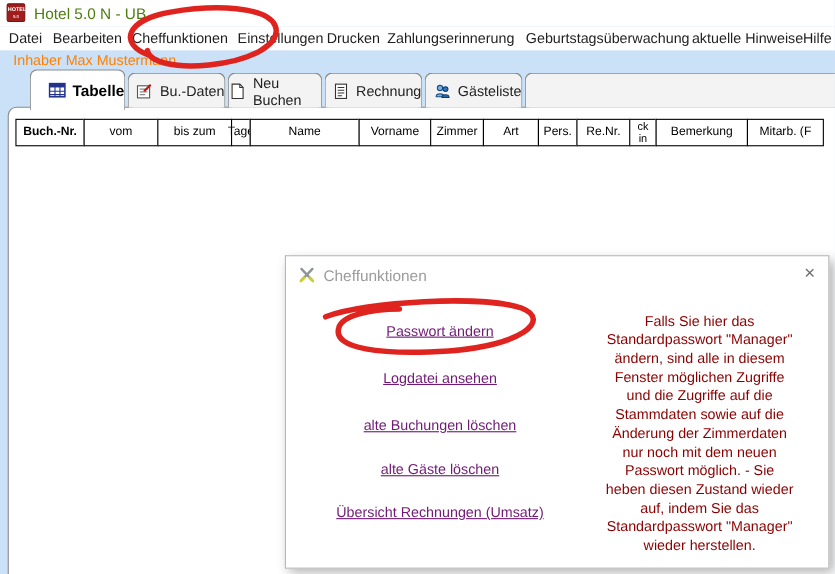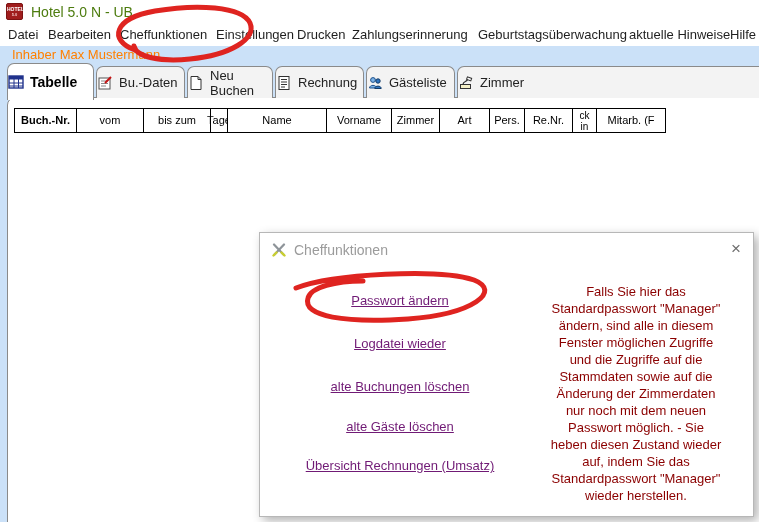--- a/index.html
+++ b/index.html
@@ -20,7 +20,7 @@
 
   
   .content-panel{position:absolute;left:7px;top:97px;width:760px;height:430px;background:#ffffff;border:1px solid #8a8a8a;border-radius:8px 0 0 0;box-sizing:border-box;}
-  .tab{position:absolute;box-sizing:border-box;border:1px solid #8a8a8a;border-bottom:none;border-radius:7px 7px 0 0;background:#f3f3f3;display:flex;align-items:center;justify-content:flex-start;gap:6px;font-size:13px;color:#222;}
+  .tab{position:absolute;box-sizing:border-box;border:1px solid #8a8a8a;border-bottom:none;border-radius:7px 7px 0 0;background:#f3f3f3;display:flex;align-items:center;justify-content:flex-end;gap:6px;font-size:13px;color:#222;margin-left:20px;}
   .tab.active{background:#ffffff;font-weight:bold;font-size:14px;color:#000;z-index:3;}
   .tab .ticon{width:16px;height:16px;flex:0 0 16px;}
 

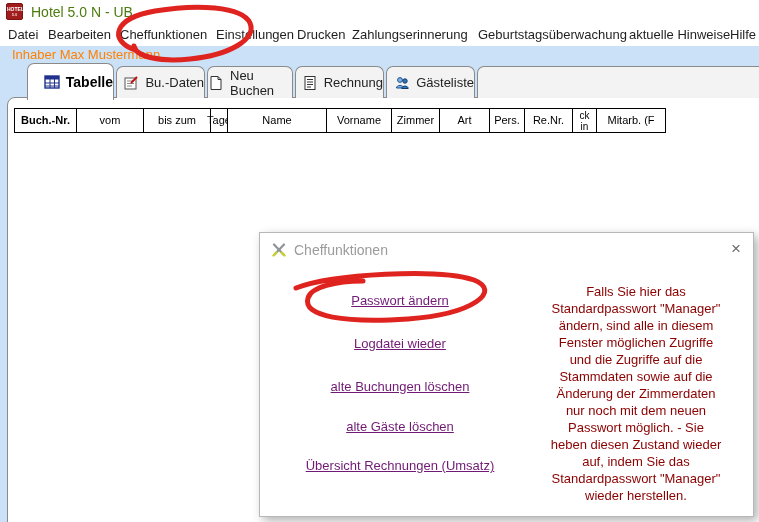--- a/index.html
+++ b/index.html
@@ -146,6 +146,7 @@
     <div class="hcell" style="width:49px">Re.Nr.</div>
     <div class="hcell" style="width:25px;font-size:10px">ck
 in</div>
+    <div class="hcell" style="width:84px">Bemerkung</div>
     <div class="hcell" style="width:70px">Mitarb. (F</div>
   </div>
 

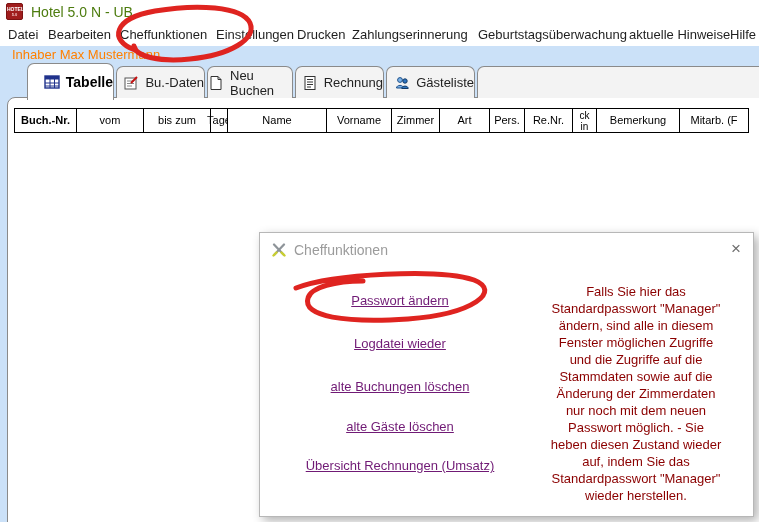--- a/index.html
+++ b/index.html
@@ -162,7 +162,7 @@
 
     <div class="links-col">
       <a class="chef-link" style="top:60px">Passwort ändern</a>
-      <a class="chef-link" style="top:103px">Logdatei wieder</a>
+      <a class="chef-link" style="top:103px">Logdatei ansehen</a>
       <a class="chef-link" style="top:146px">alte Buchungen löschen</a>
       <a class="chef-link" style="top:186px">alte Gäste löschen</a>
       <a class="chef-link" style="top:225px">Übersicht Rechnungen (Umsatz)</a>

